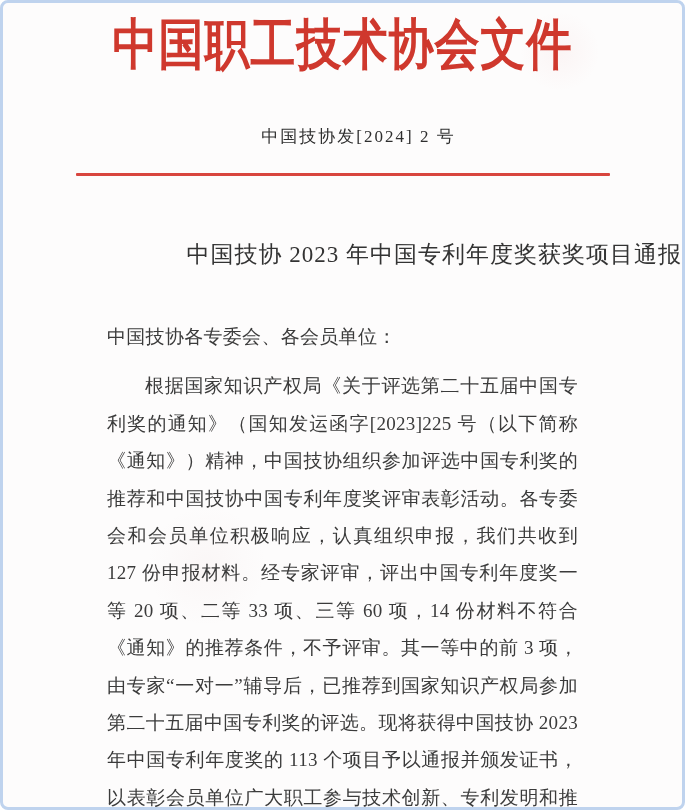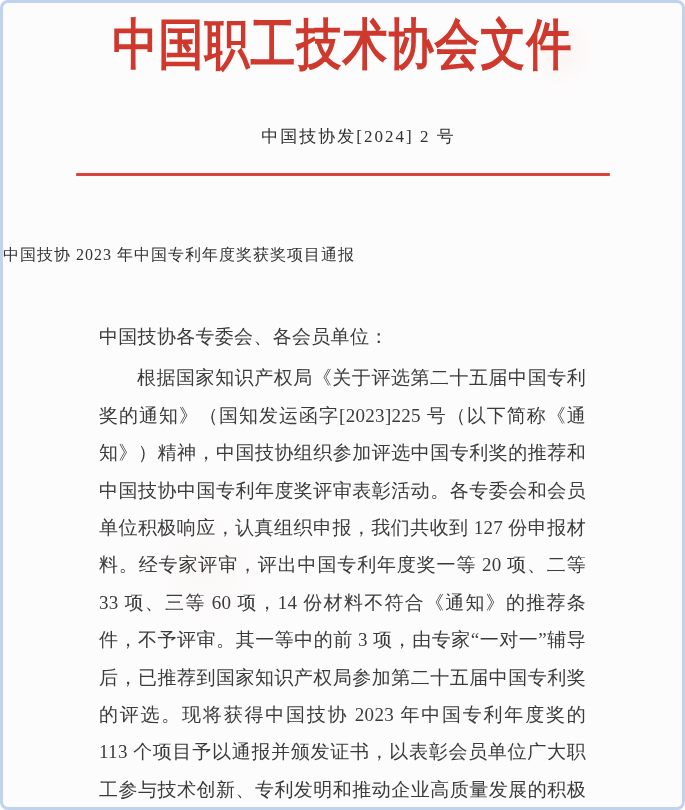--- a/index.html
+++ b/index.html
@@ -59,8 +59,8 @@
   }
   .doc-title {
     margin: 64px 0 0 0;
-    text-align: left;
-    font-size: 16px;
+    text-align: right;
+    font-size: 23px;
     font-weight: 400;
     letter-spacing: 1px;
     color: #333333;

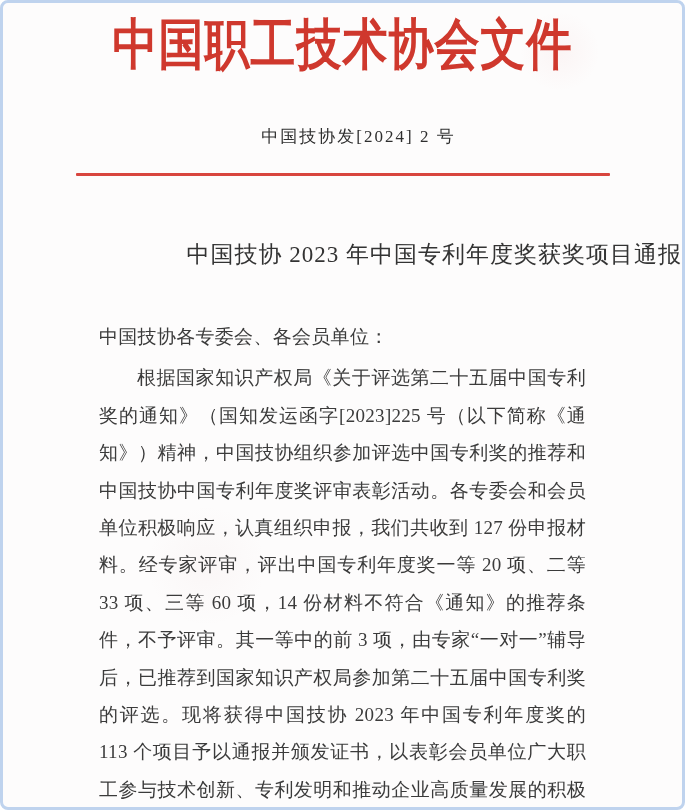--- a/index.html
+++ b/index.html
@@ -75,7 +75,7 @@
     letter-spacing: 0.3px;
   }
   .body-text p {
-    margin: 4px;
+    margin: 12px;
   }
   .paragraph {
     text-indent: 2em;

